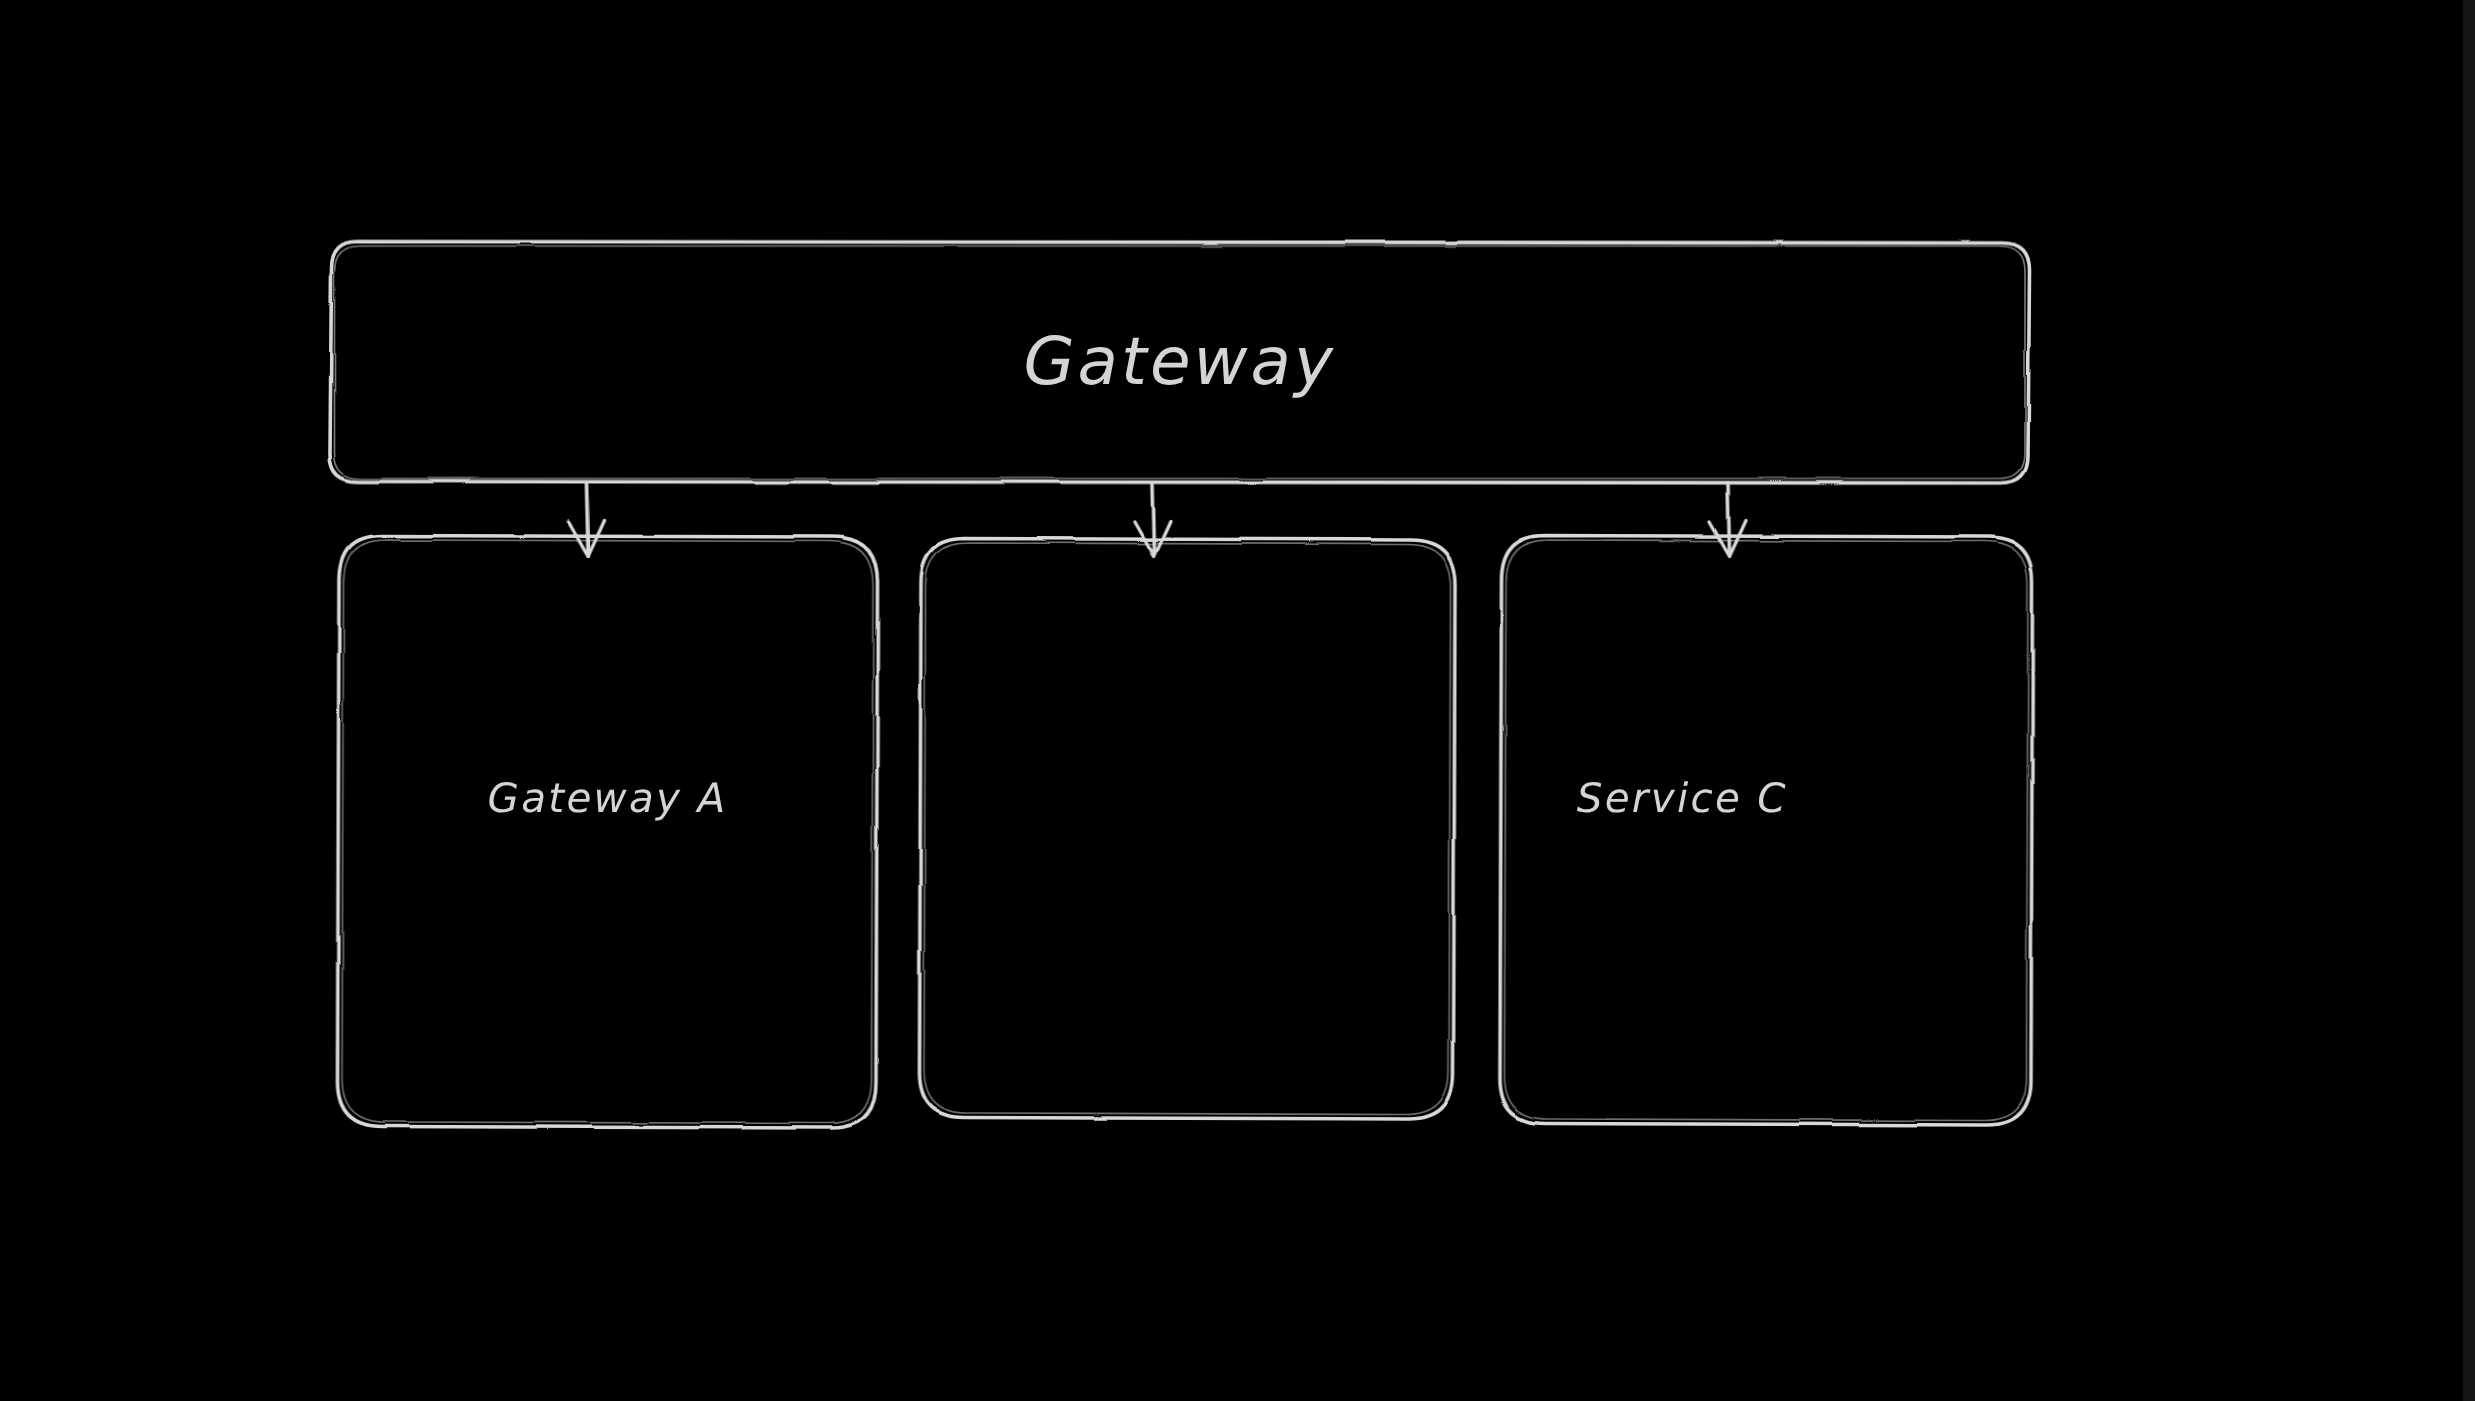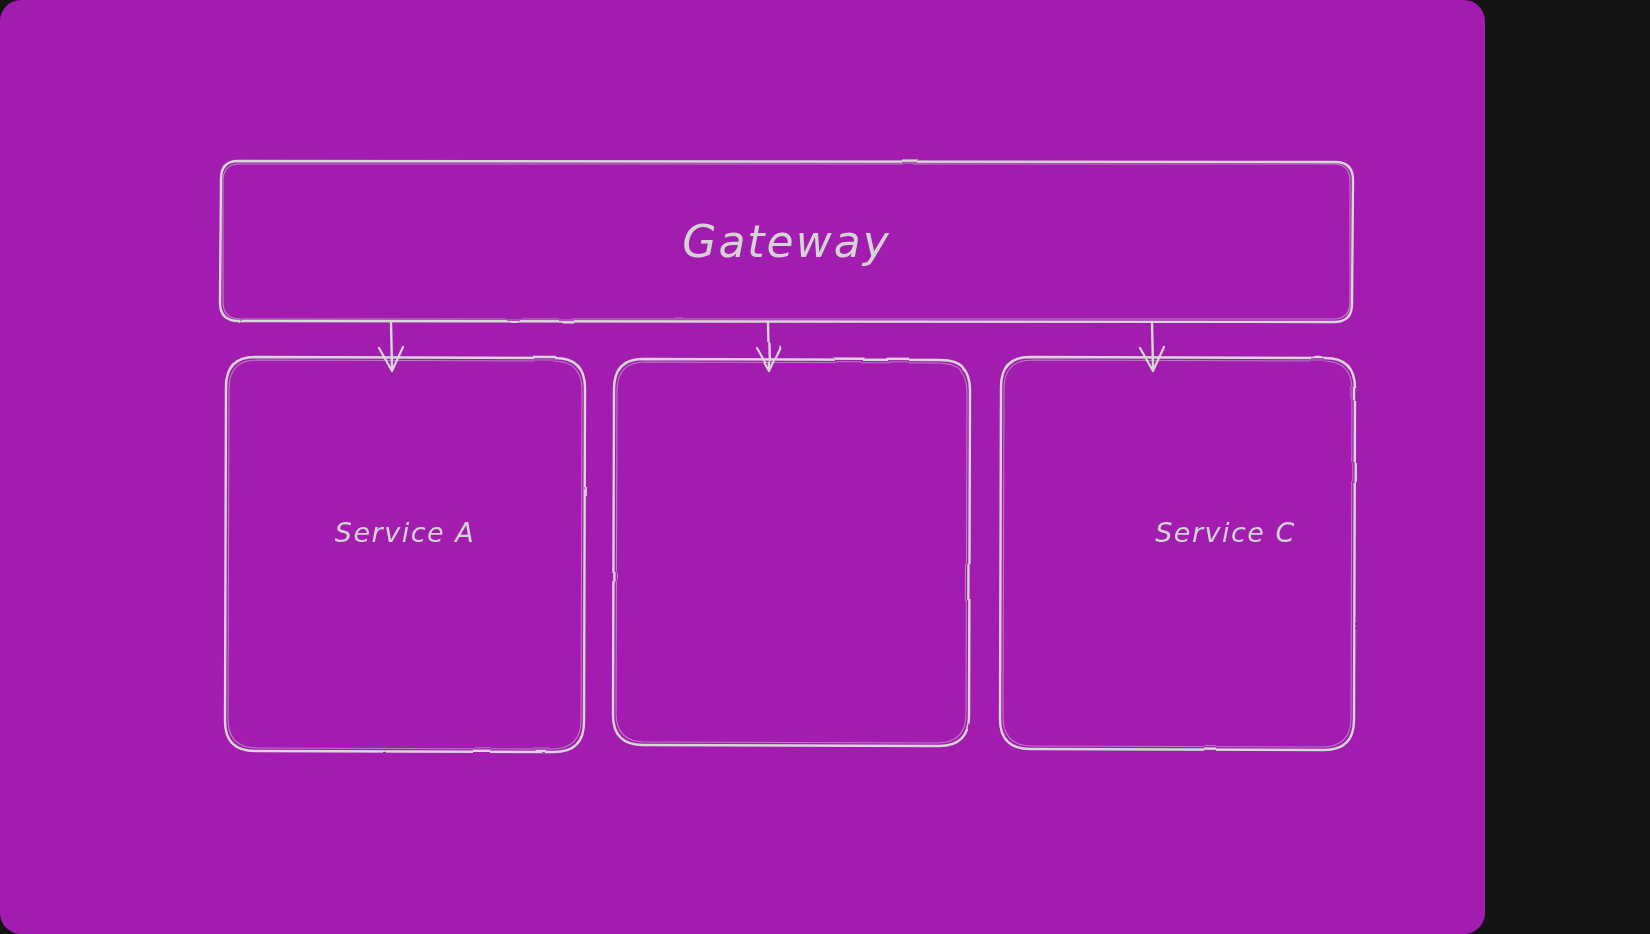--- a/index.html
+++ b/index.html
@@ -16,10 +16,9 @@
   }
   #canvas {
     position: relative;
-    width: 1485px;
+    width: 1642px;
     height: 934px;
-    background: #a21caf;
-    border-radius: 21px;
+    background: #000000;
   }
   #sketch-layer {
     position: absolute;

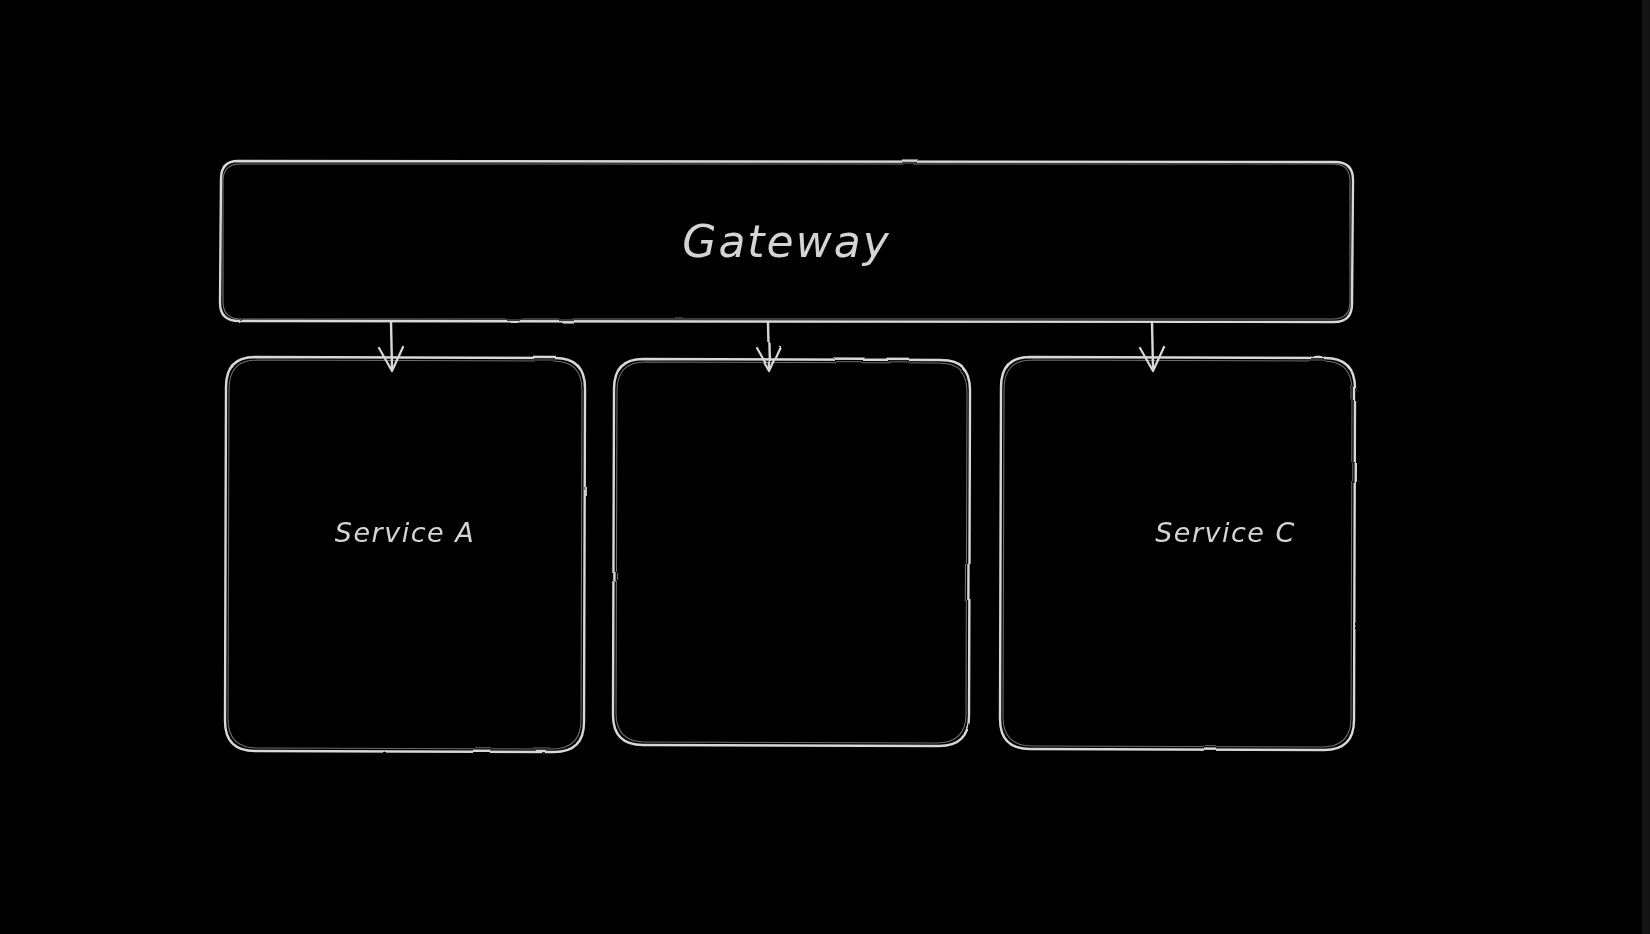--- a/index.html
+++ b/index.html
@@ -112,7 +112,7 @@
 
   <div class="node-label label-gateway">Gateway</div>
 
-  <div class="node-label label-service label-svc-a">Service A</div>
+  <div class="node-label label-service label-svc-a">Gateway A</div>
 
 
   <div class="node-label label-service label-svc-c">Service C</div>

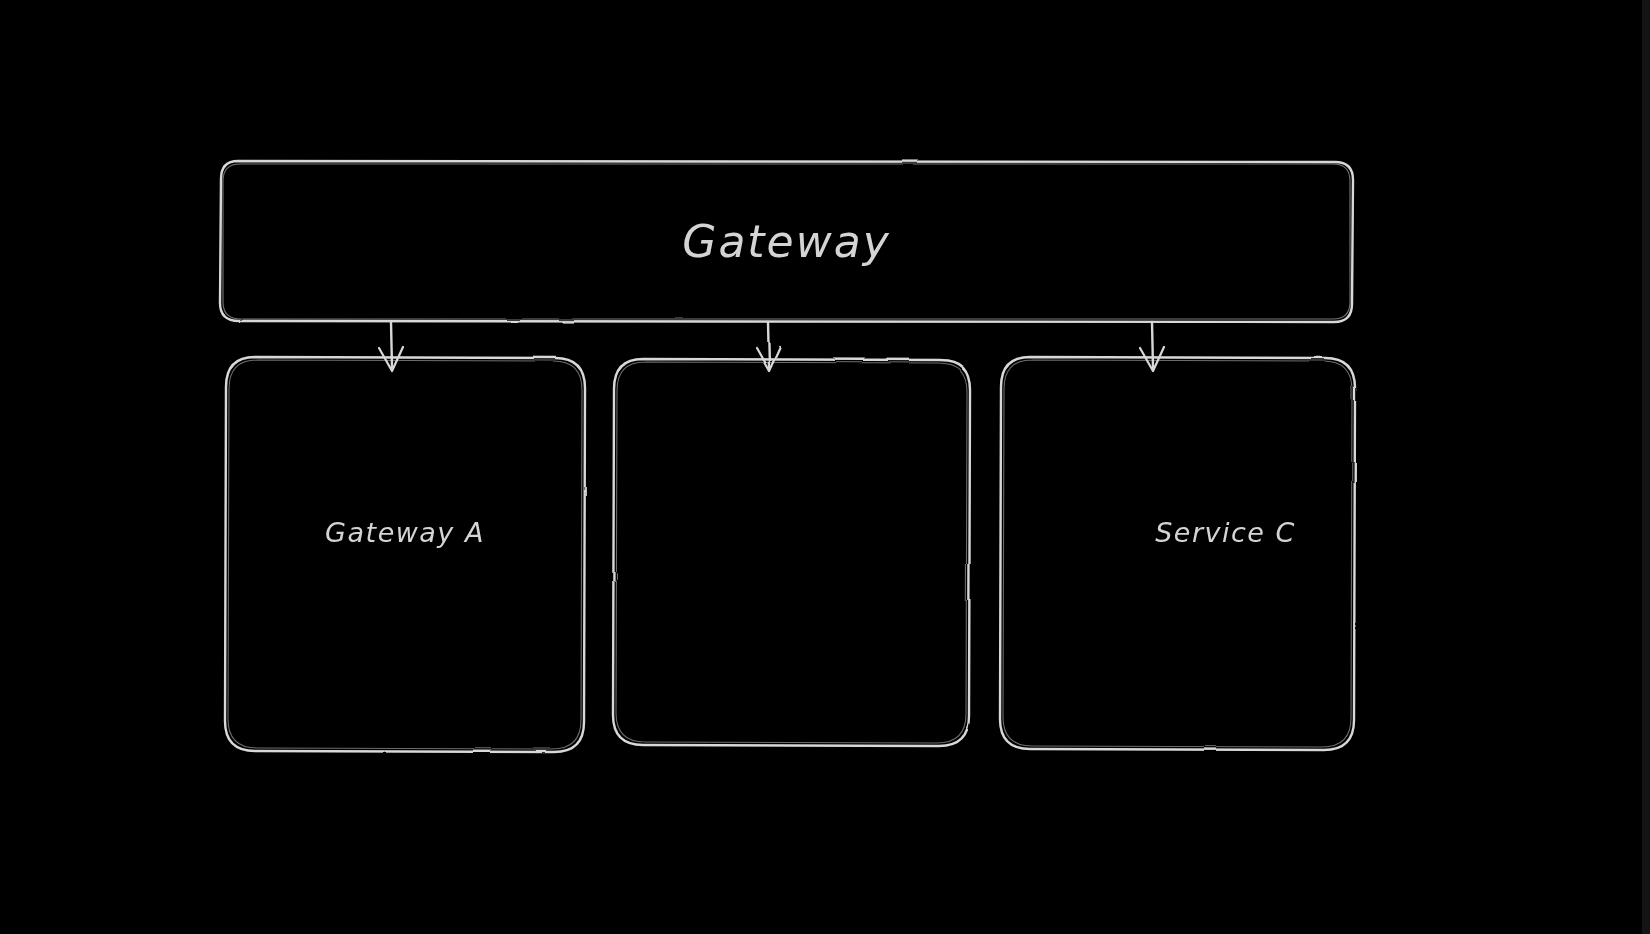--- a/index.html
+++ b/index.html
@@ -55,7 +55,7 @@
   }
   .label-svc-a { left: 225px; width: 360px; }
   .label-svc-b { left: 613px; width: 357px; }
-  .label-svc-c { left: 1048px; width: 355px; }
+  .label-svc-c { left: 944px; width: 355px; }
 </style>
 </head>
 <body>

